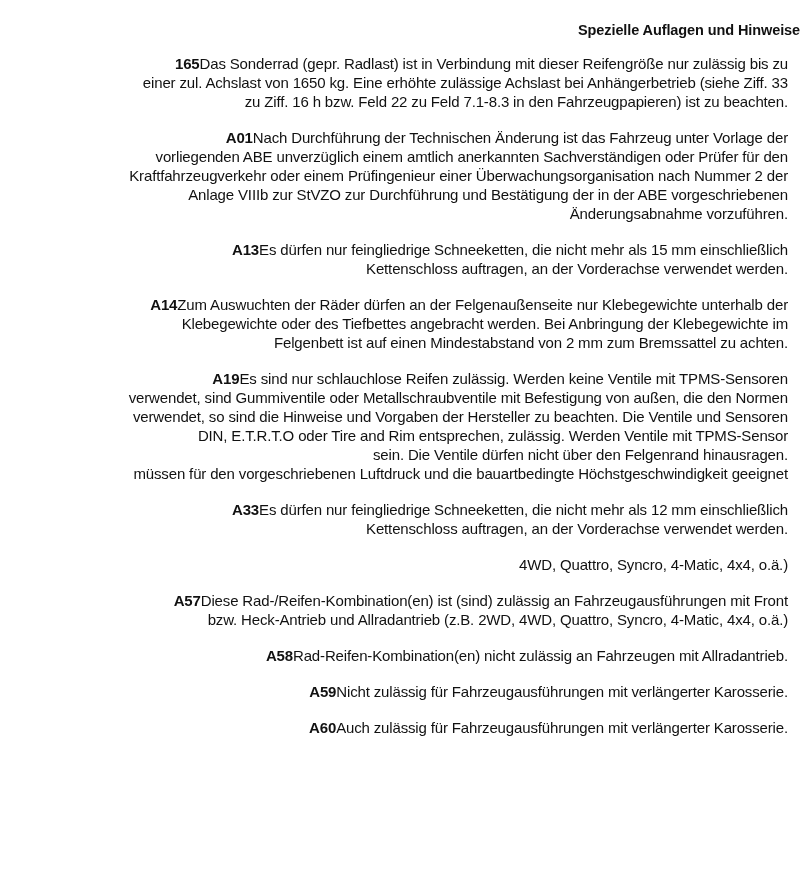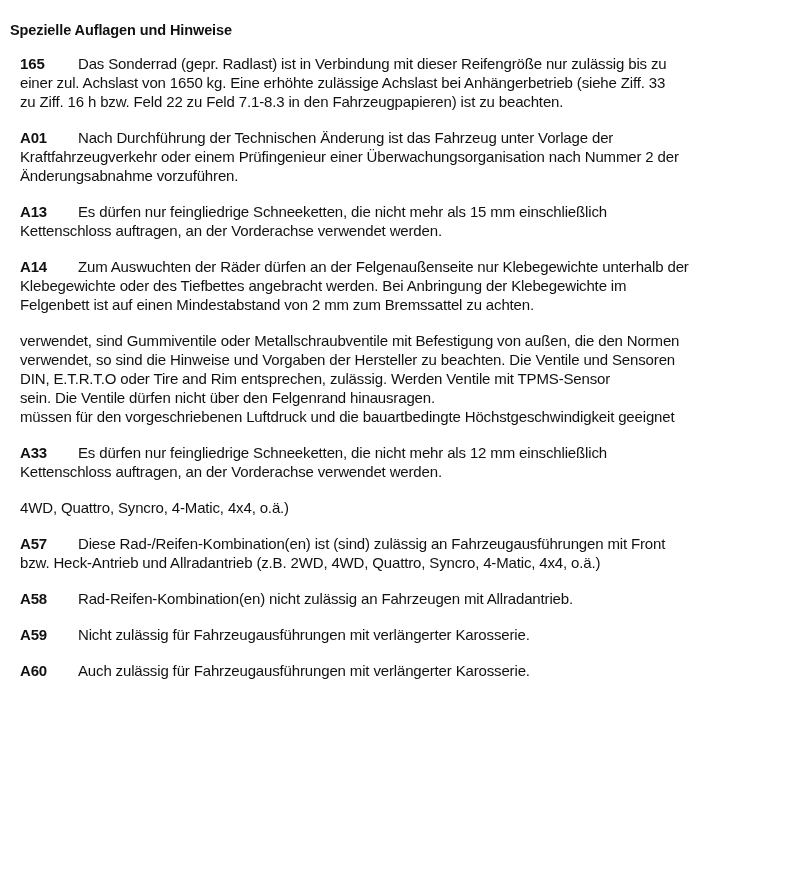--- a/index.html
+++ b/index.html
@@ -17,9 +17,10 @@
     }
     .page {
       position: absolute;
-      left: 8px;
+      left: 20px;
       top: 20px;
       width: 780px;
+      text-align: right;
     }
     .title {
       font-weight: bold;

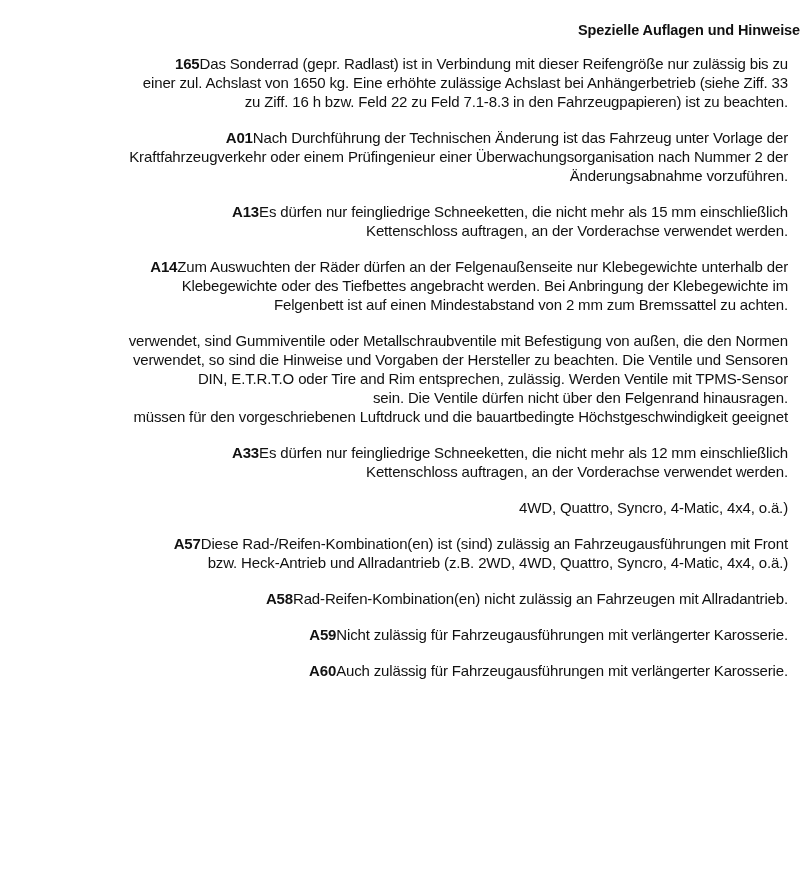--- a/index.html
+++ b/index.html
@@ -58,6 +58,7 @@
       </div>
       <div class="note" style="margin-top: 17px;">
         <span class="line"><span class="code">A01</span><span>Nach Durchführung der Technischen Änderung ist das Fahrzeug unter Vorlage der</span></span>
+        <span class="line"><span>vorliegenden ABE unverzüglich einem amtlich anerkannten Sachverständigen oder Prüfer für den</span></span>
         <span class="line"><span>Kraftfahrzeugverkehr oder einem Prüfingenieur einer Überwachungsorganisation nach Nummer 2 der</span></span>
         <span class="line"><span>Änderungsabnahme vorzuführen.</span></span>
       </div>

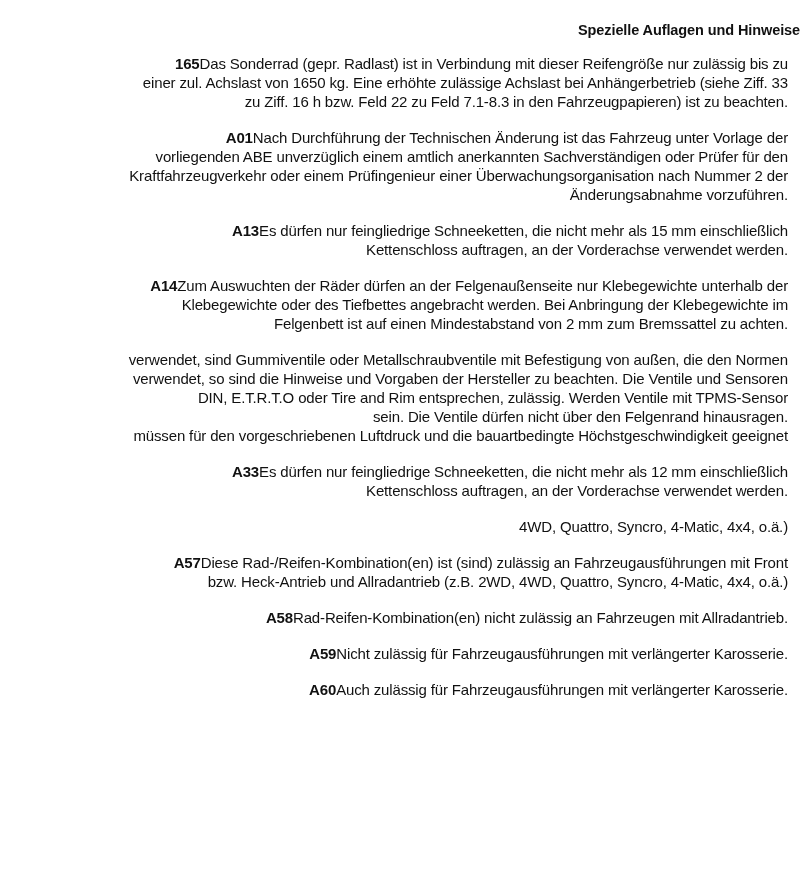--- a/index.html
+++ b/index.html
@@ -60,6 +60,7 @@
         <span class="line"><span class="code">A01</span><span>Nach Durchführung der Technischen Änderung ist das Fahrzeug unter Vorlage der</span></span>
         <span class="line"><span>vorliegenden ABE unverzüglich einem amtlich anerkannten Sachverständigen oder Prüfer für den</span></span>
         <span class="line"><span>Kraftfahrzeugverkehr oder einem Prüfingenieur einer Überwachungsorganisation nach Nummer 2 der</span></span>
+        <span class="line"><span>Anlage VIIIb zur StVZO zur Durchführung und Bestätigung der in der ABE vorgeschriebenen</span></span>
         <span class="line"><span>Änderungsabnahme vorzuführen.</span></span>
       </div>
       <div class="note" style="margin-top: 17px;">

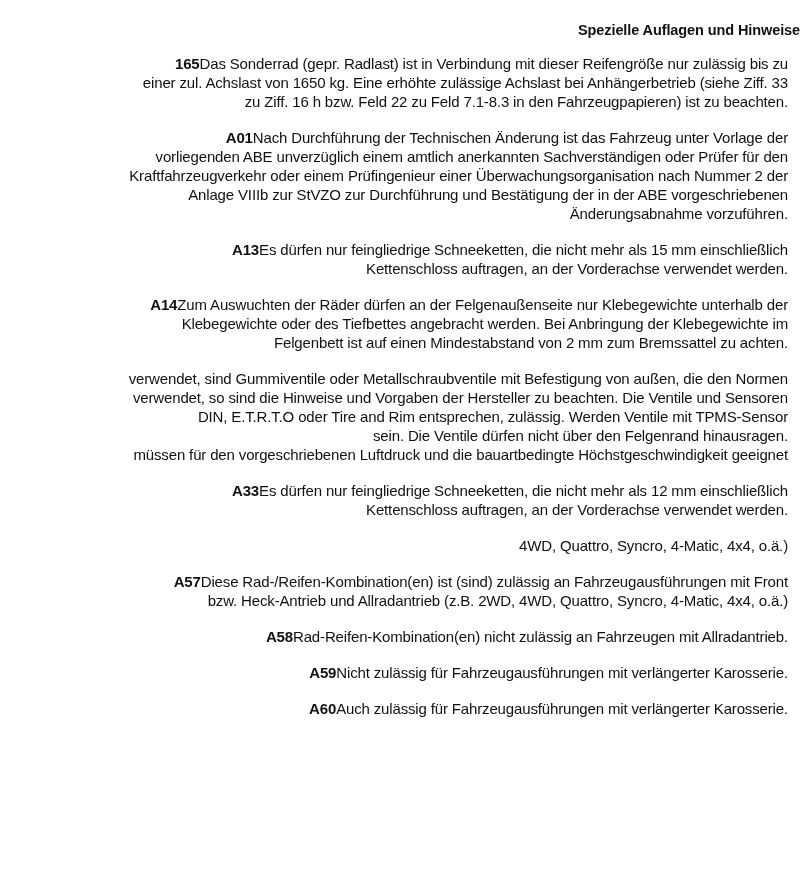--- a/index.html
+++ b/index.html
@@ -73,6 +73,7 @@
         <span class="line"><span>Felgenbett ist auf einen Mindestabstand von 2 mm zum Bremssattel zu achten.</span></span>
       </div>
       <div class="note" style="margin-top: 17px;">
+        <span class="line"><span class="code">A19</span><span>Es sind nur schlauchlose Reifen zulässig. Werden keine Ventile mit TPMS-Sensoren</span></span>
         <span class="line"><span>verwendet, sind Gummiventile oder Metallschraubventile mit Befestigung von außen, die den Normen</span></span>
         <span class="line"><span>verwendet, so sind die Hinweise und Vorgaben der Hersteller zu beachten. Die Ventile und Sensoren</span></span>
         <span class="line"><span>DIN, E.T.R.T.O oder Tire and Rim entsprechen, zulässig. Werden Ventile mit TPMS-Sensor</span></span>

